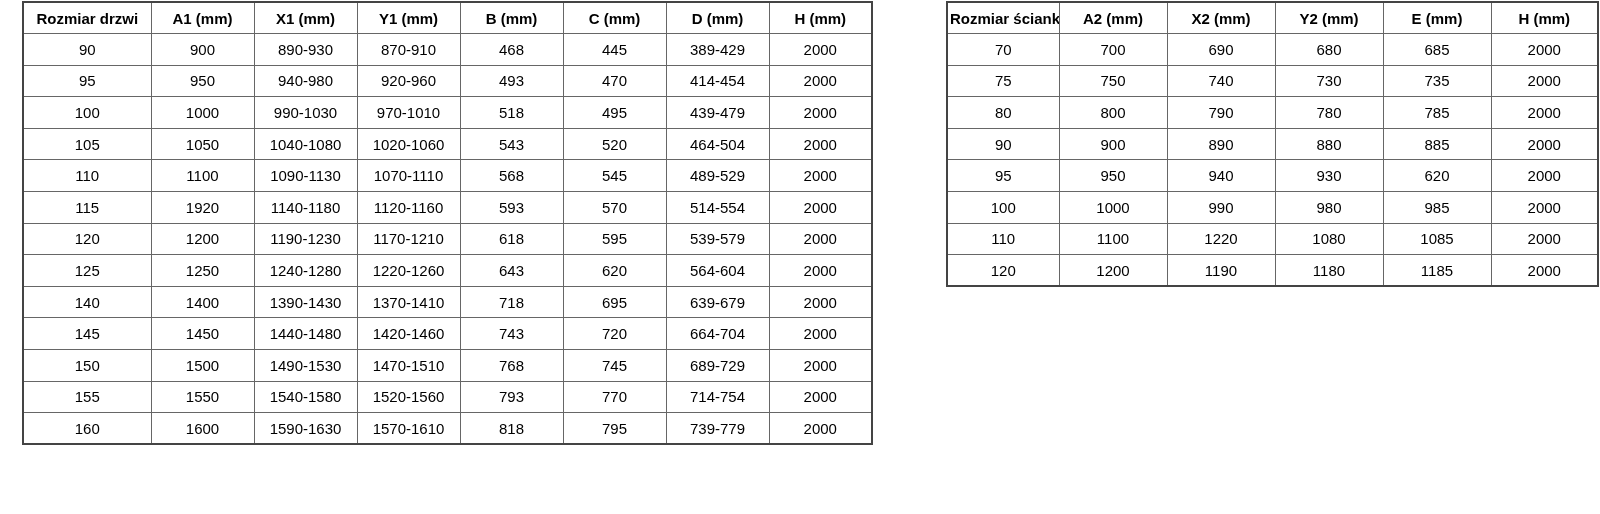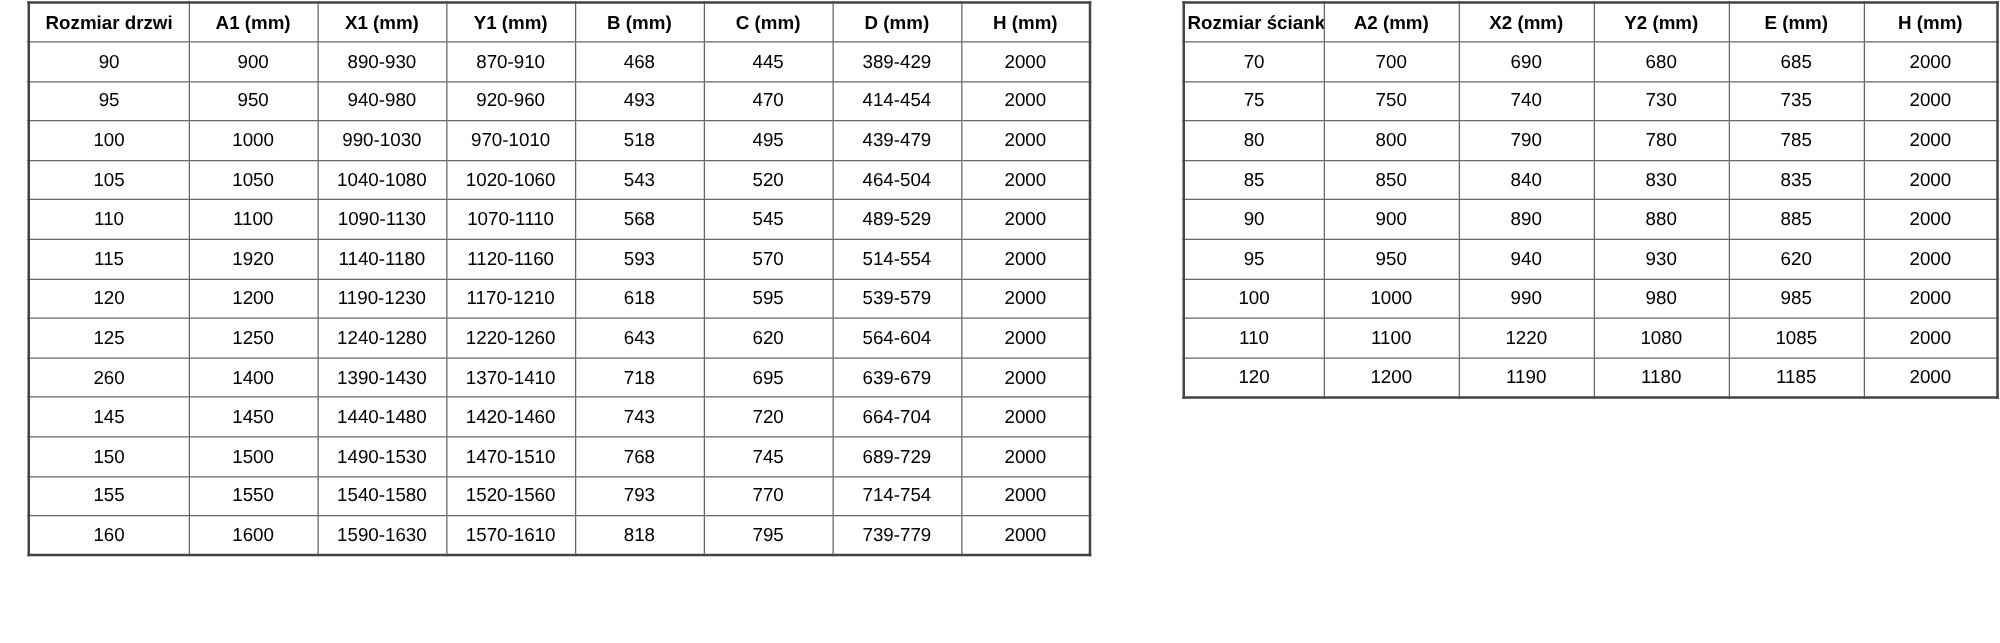--- a/index.html
+++ b/index.html
@@ -253,14 +253,6 @@
           <td>2000</td>
         </tr>
         <tr>
-          <td>85</td>
-          <td>850</td>
-          <td>840</td>
-          <td>830</td>
-          <td>835</td>
-          <td>2000</td>
-        </tr>
-        <tr>
           <td>90</td>
           <td>900</td>
           <td>890</td>

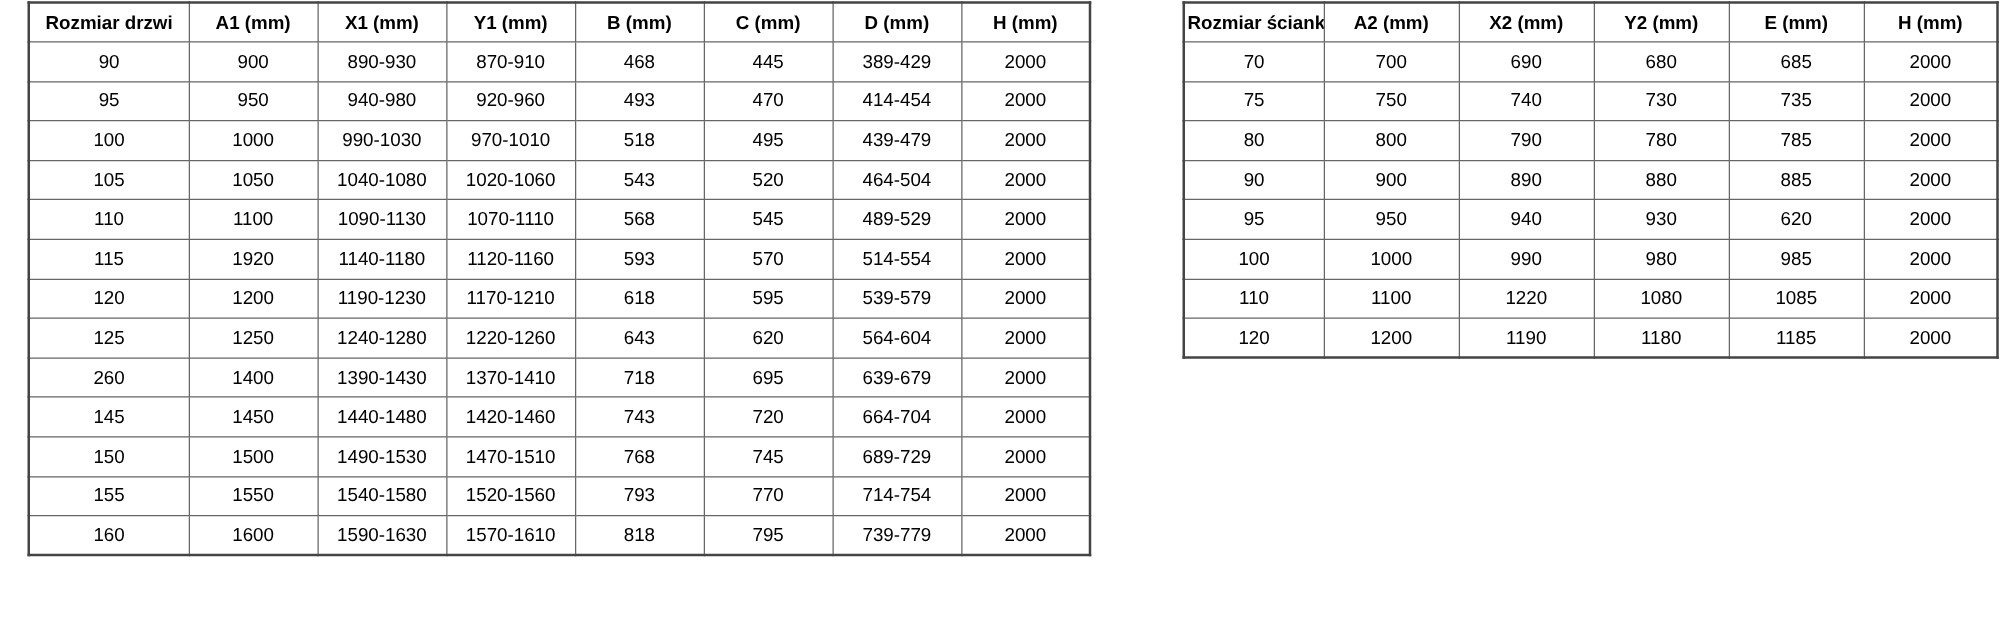--- a/index.html
+++ b/index.html
@@ -156,7 +156,7 @@
           <td>2000</td>
         </tr>
         <tr>
-          <td>260</td>
+          <td>140</td>
           <td>1400</td>
           <td>1390-1430</td>
           <td>1370-1410</td>

